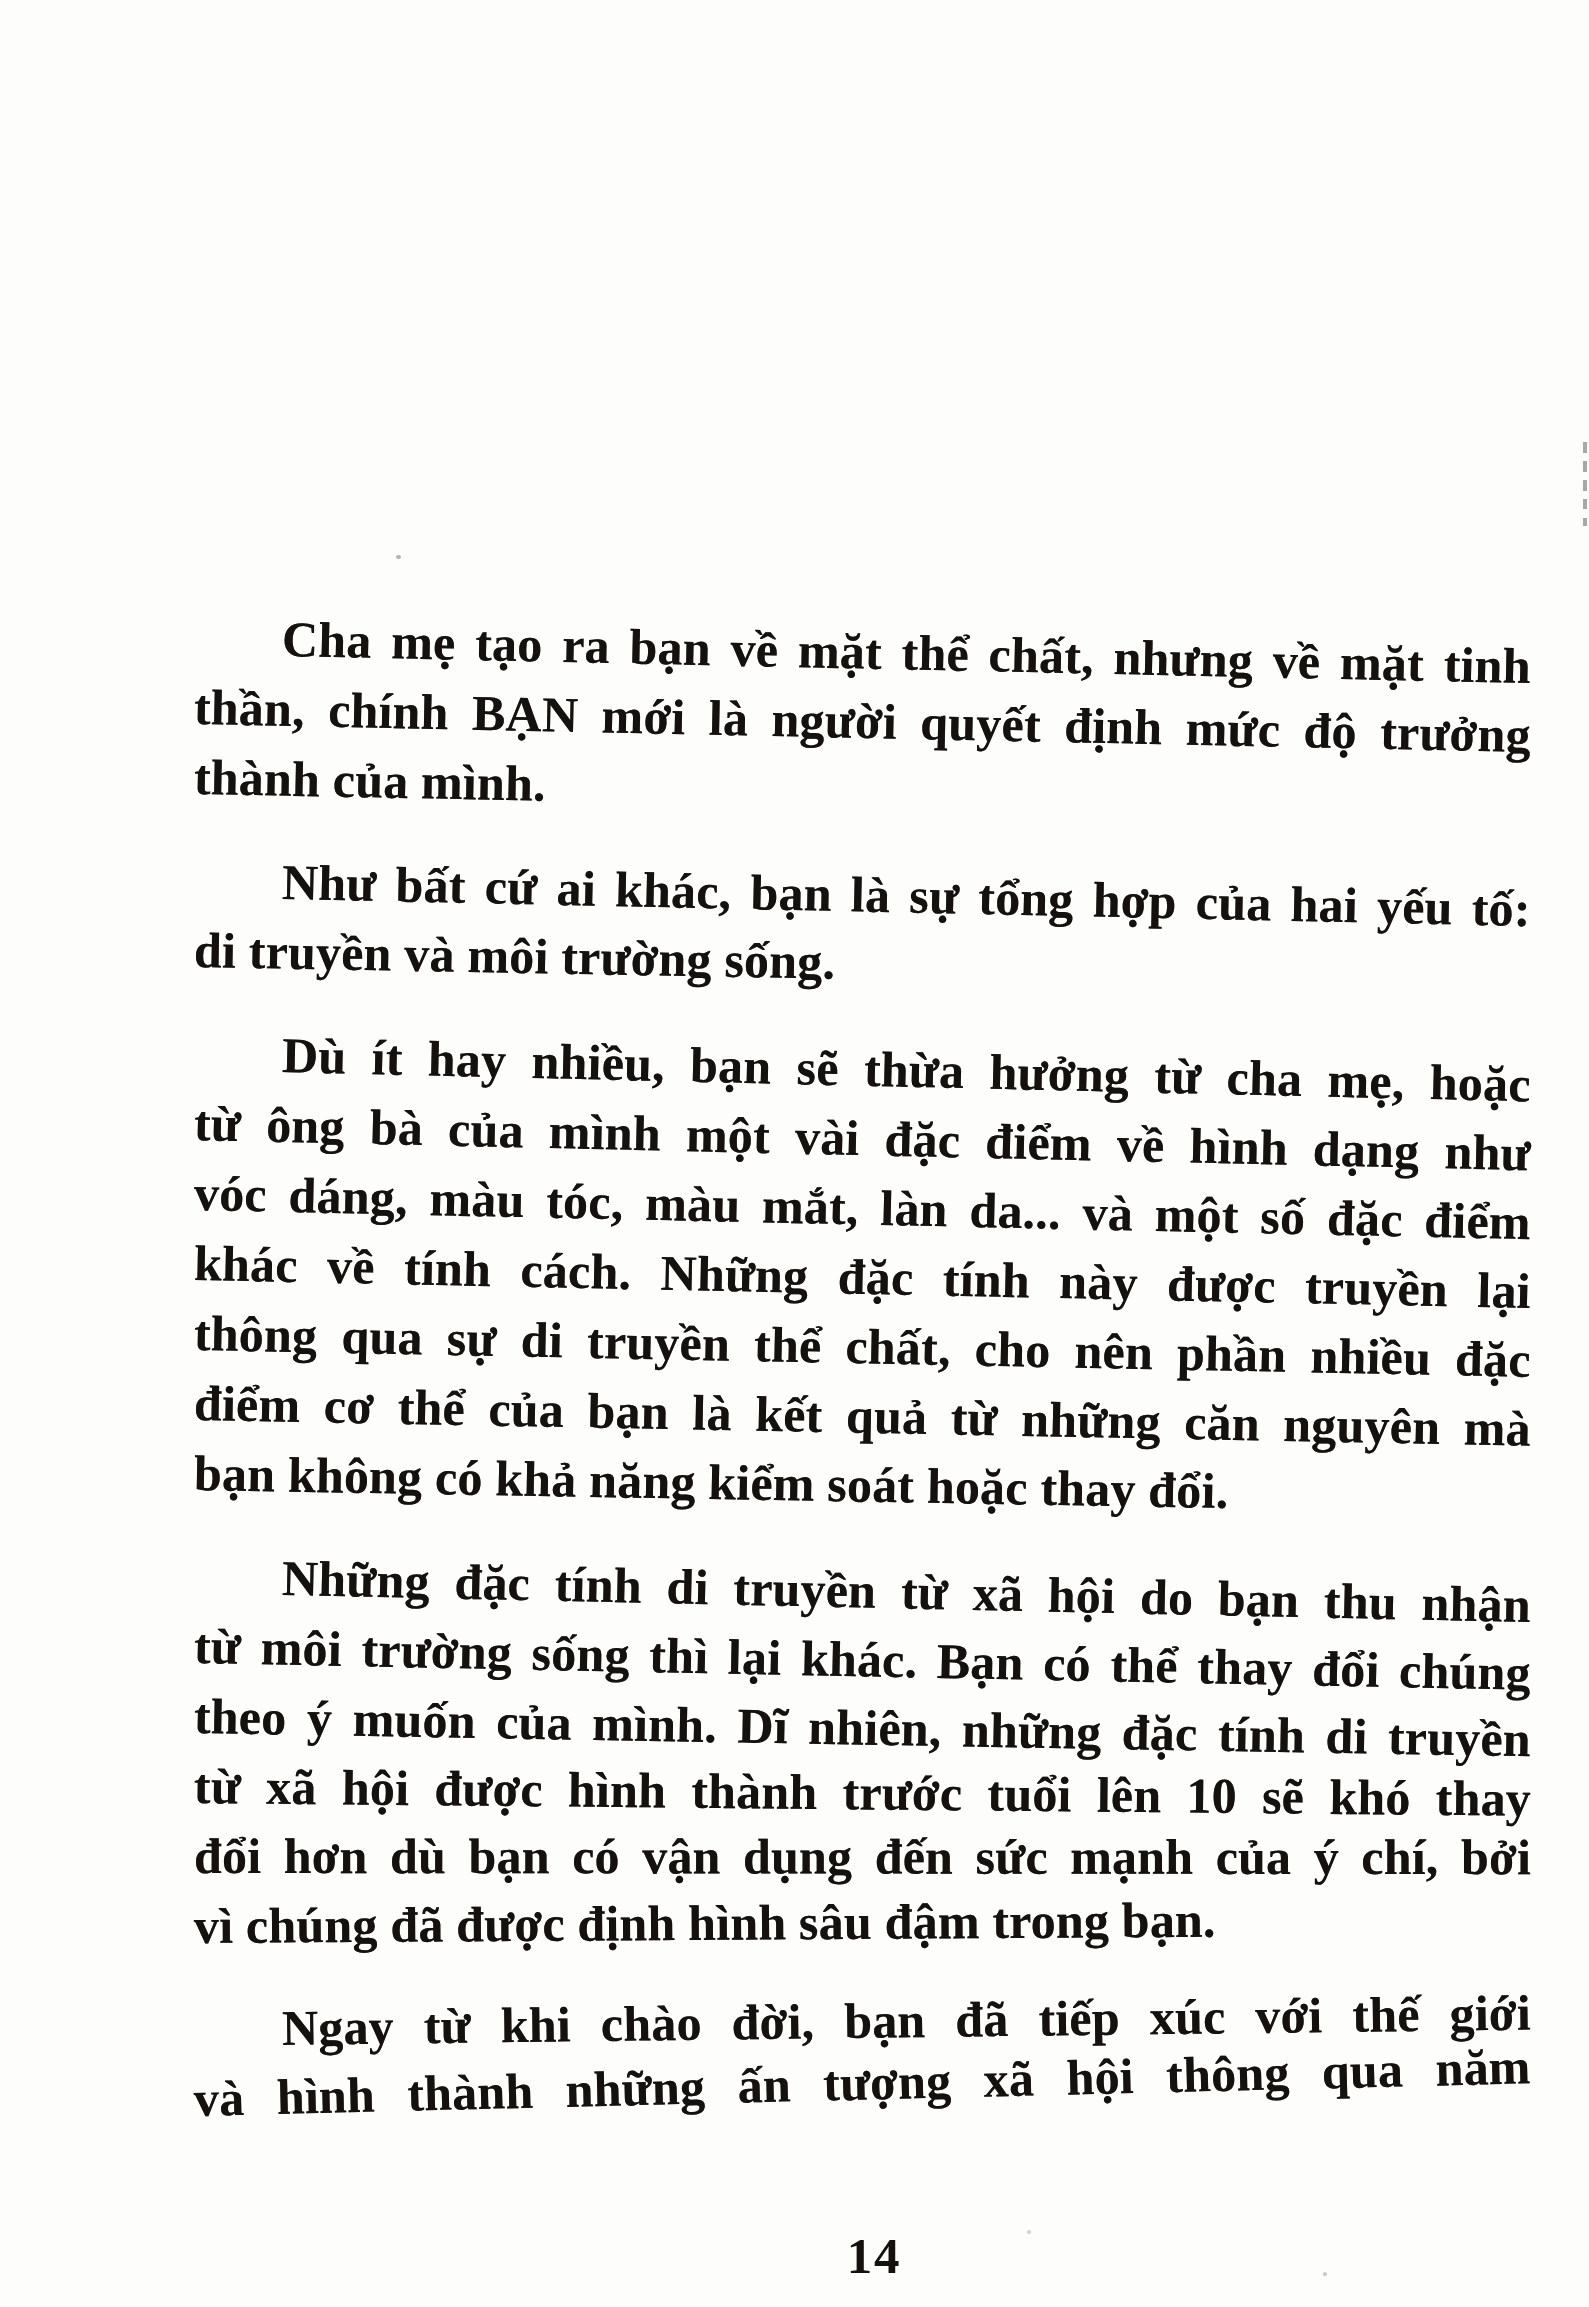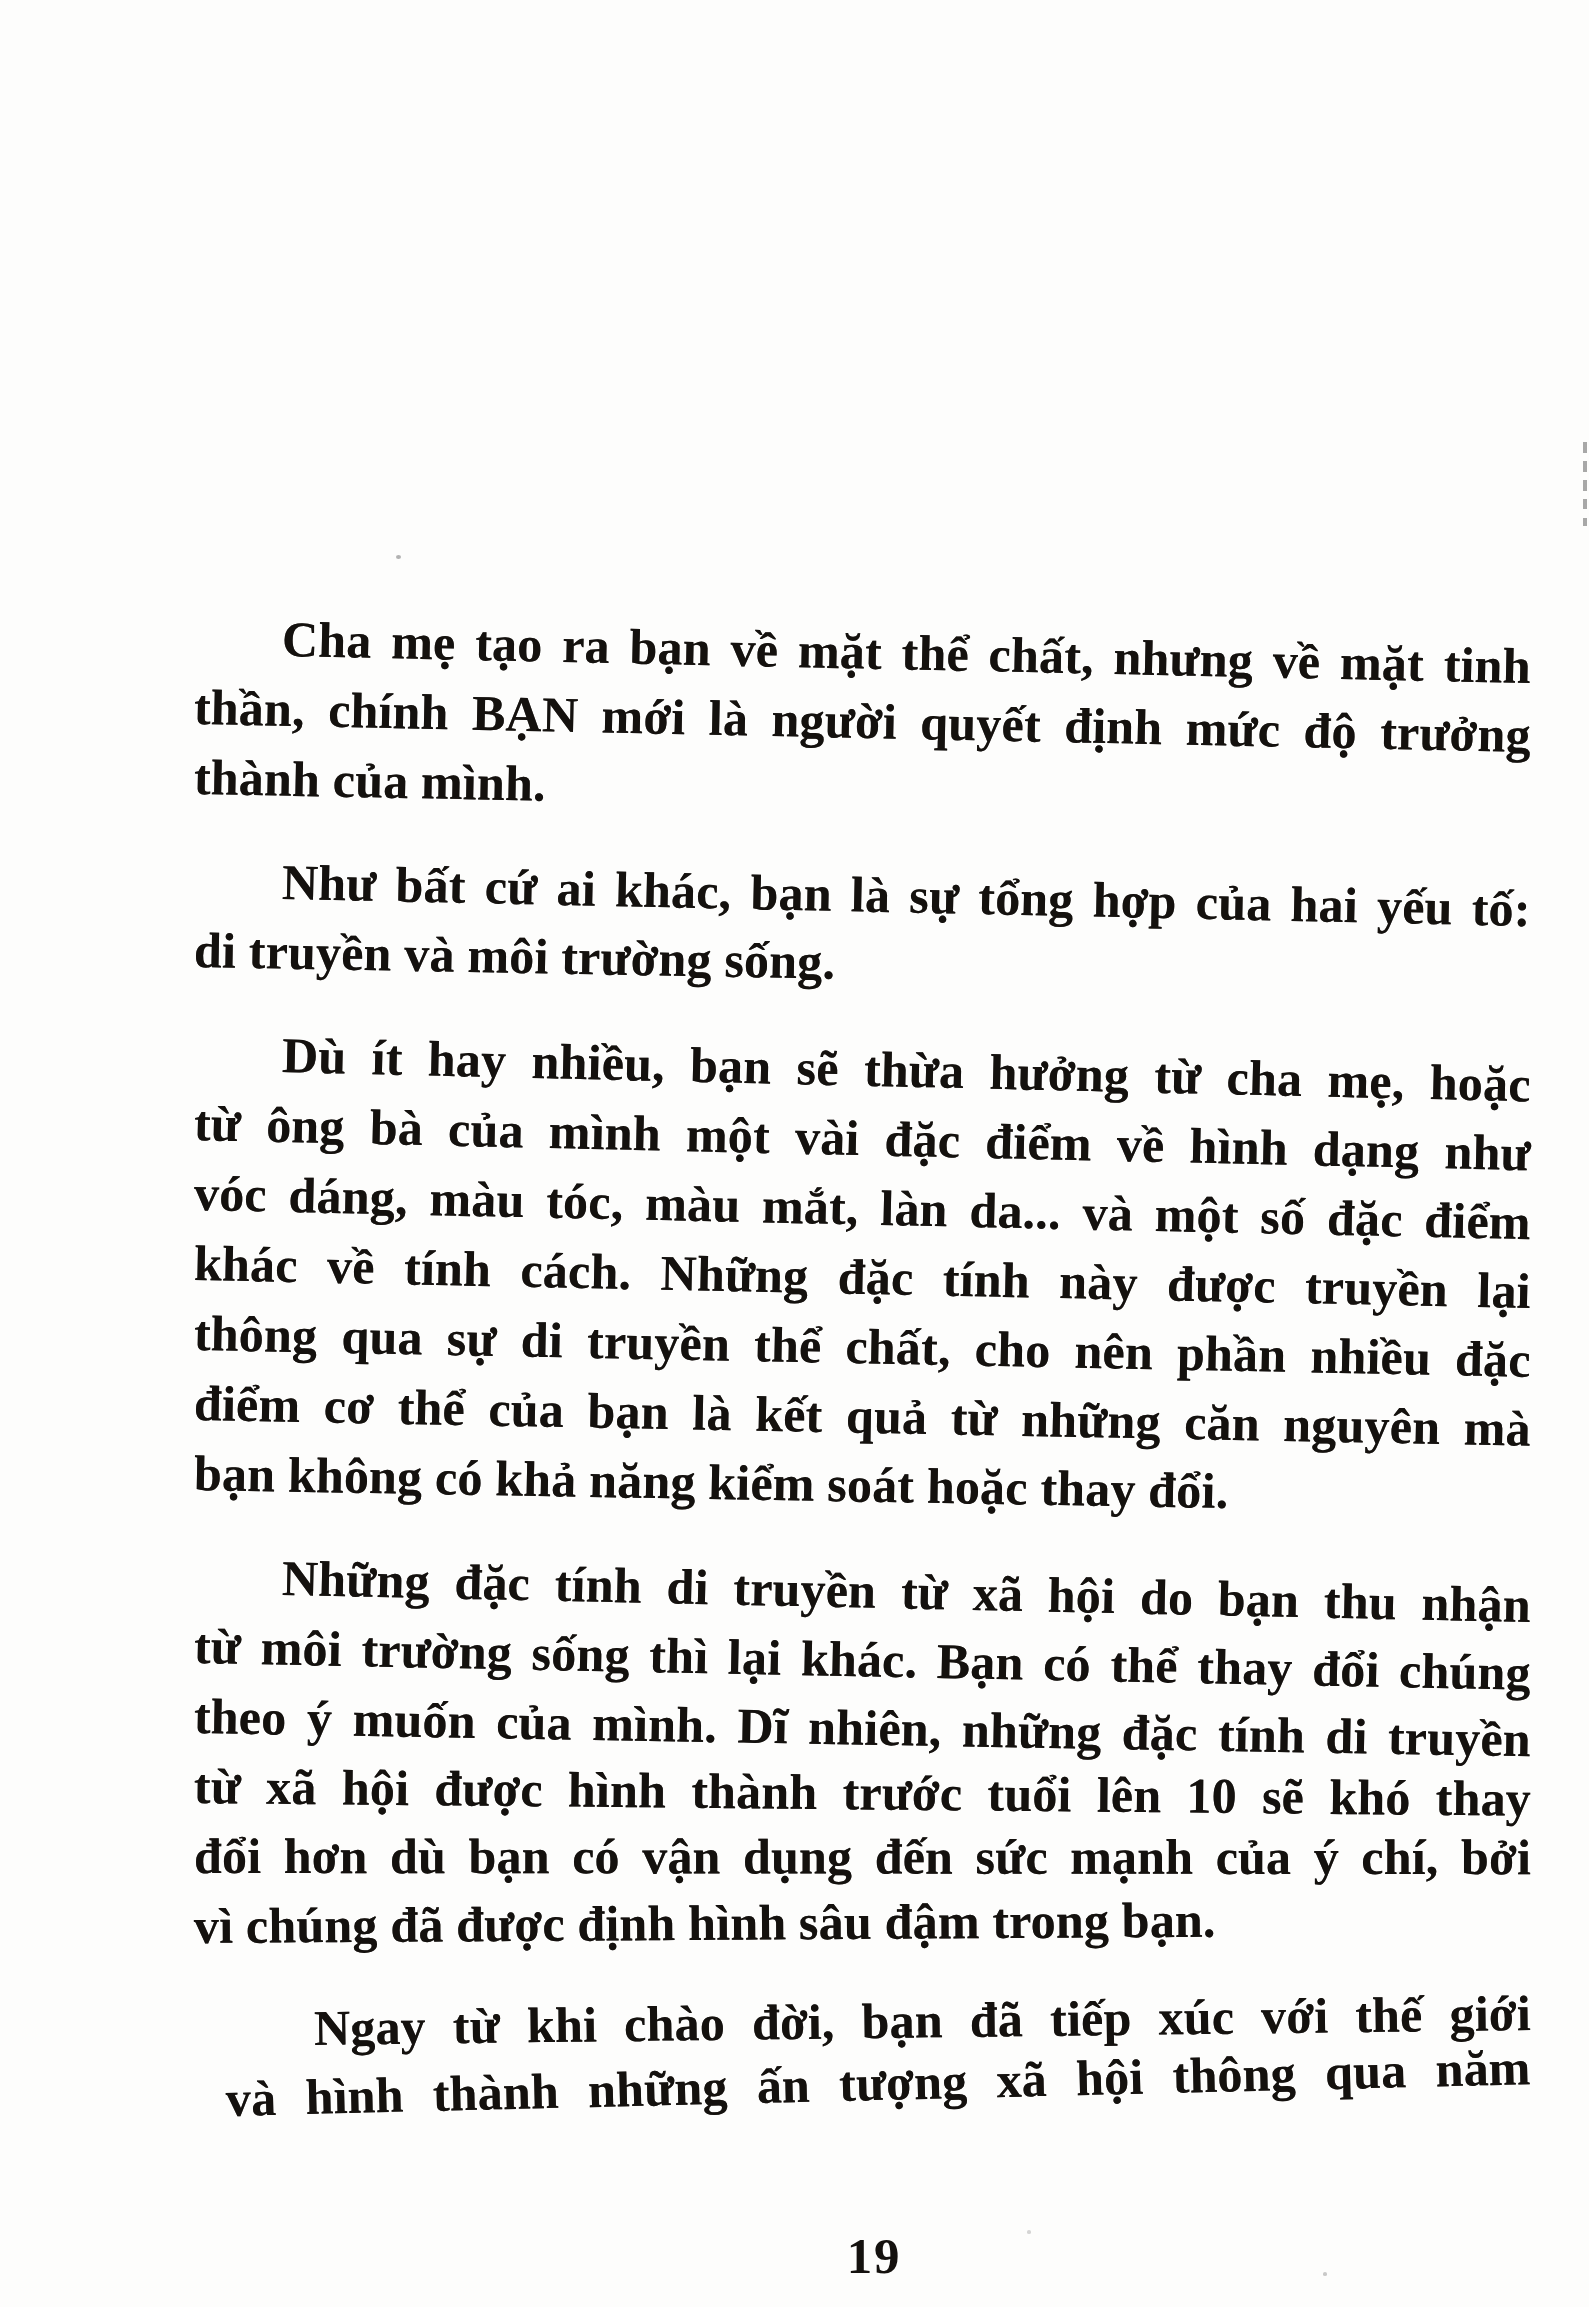--- a/index.html
+++ b/index.html
@@ -36,7 +36,6 @@
   }
   .para:last-child {
     margin-bottom: 0;
-    margin-left: 32px;
   }
   .line {
     display: block;

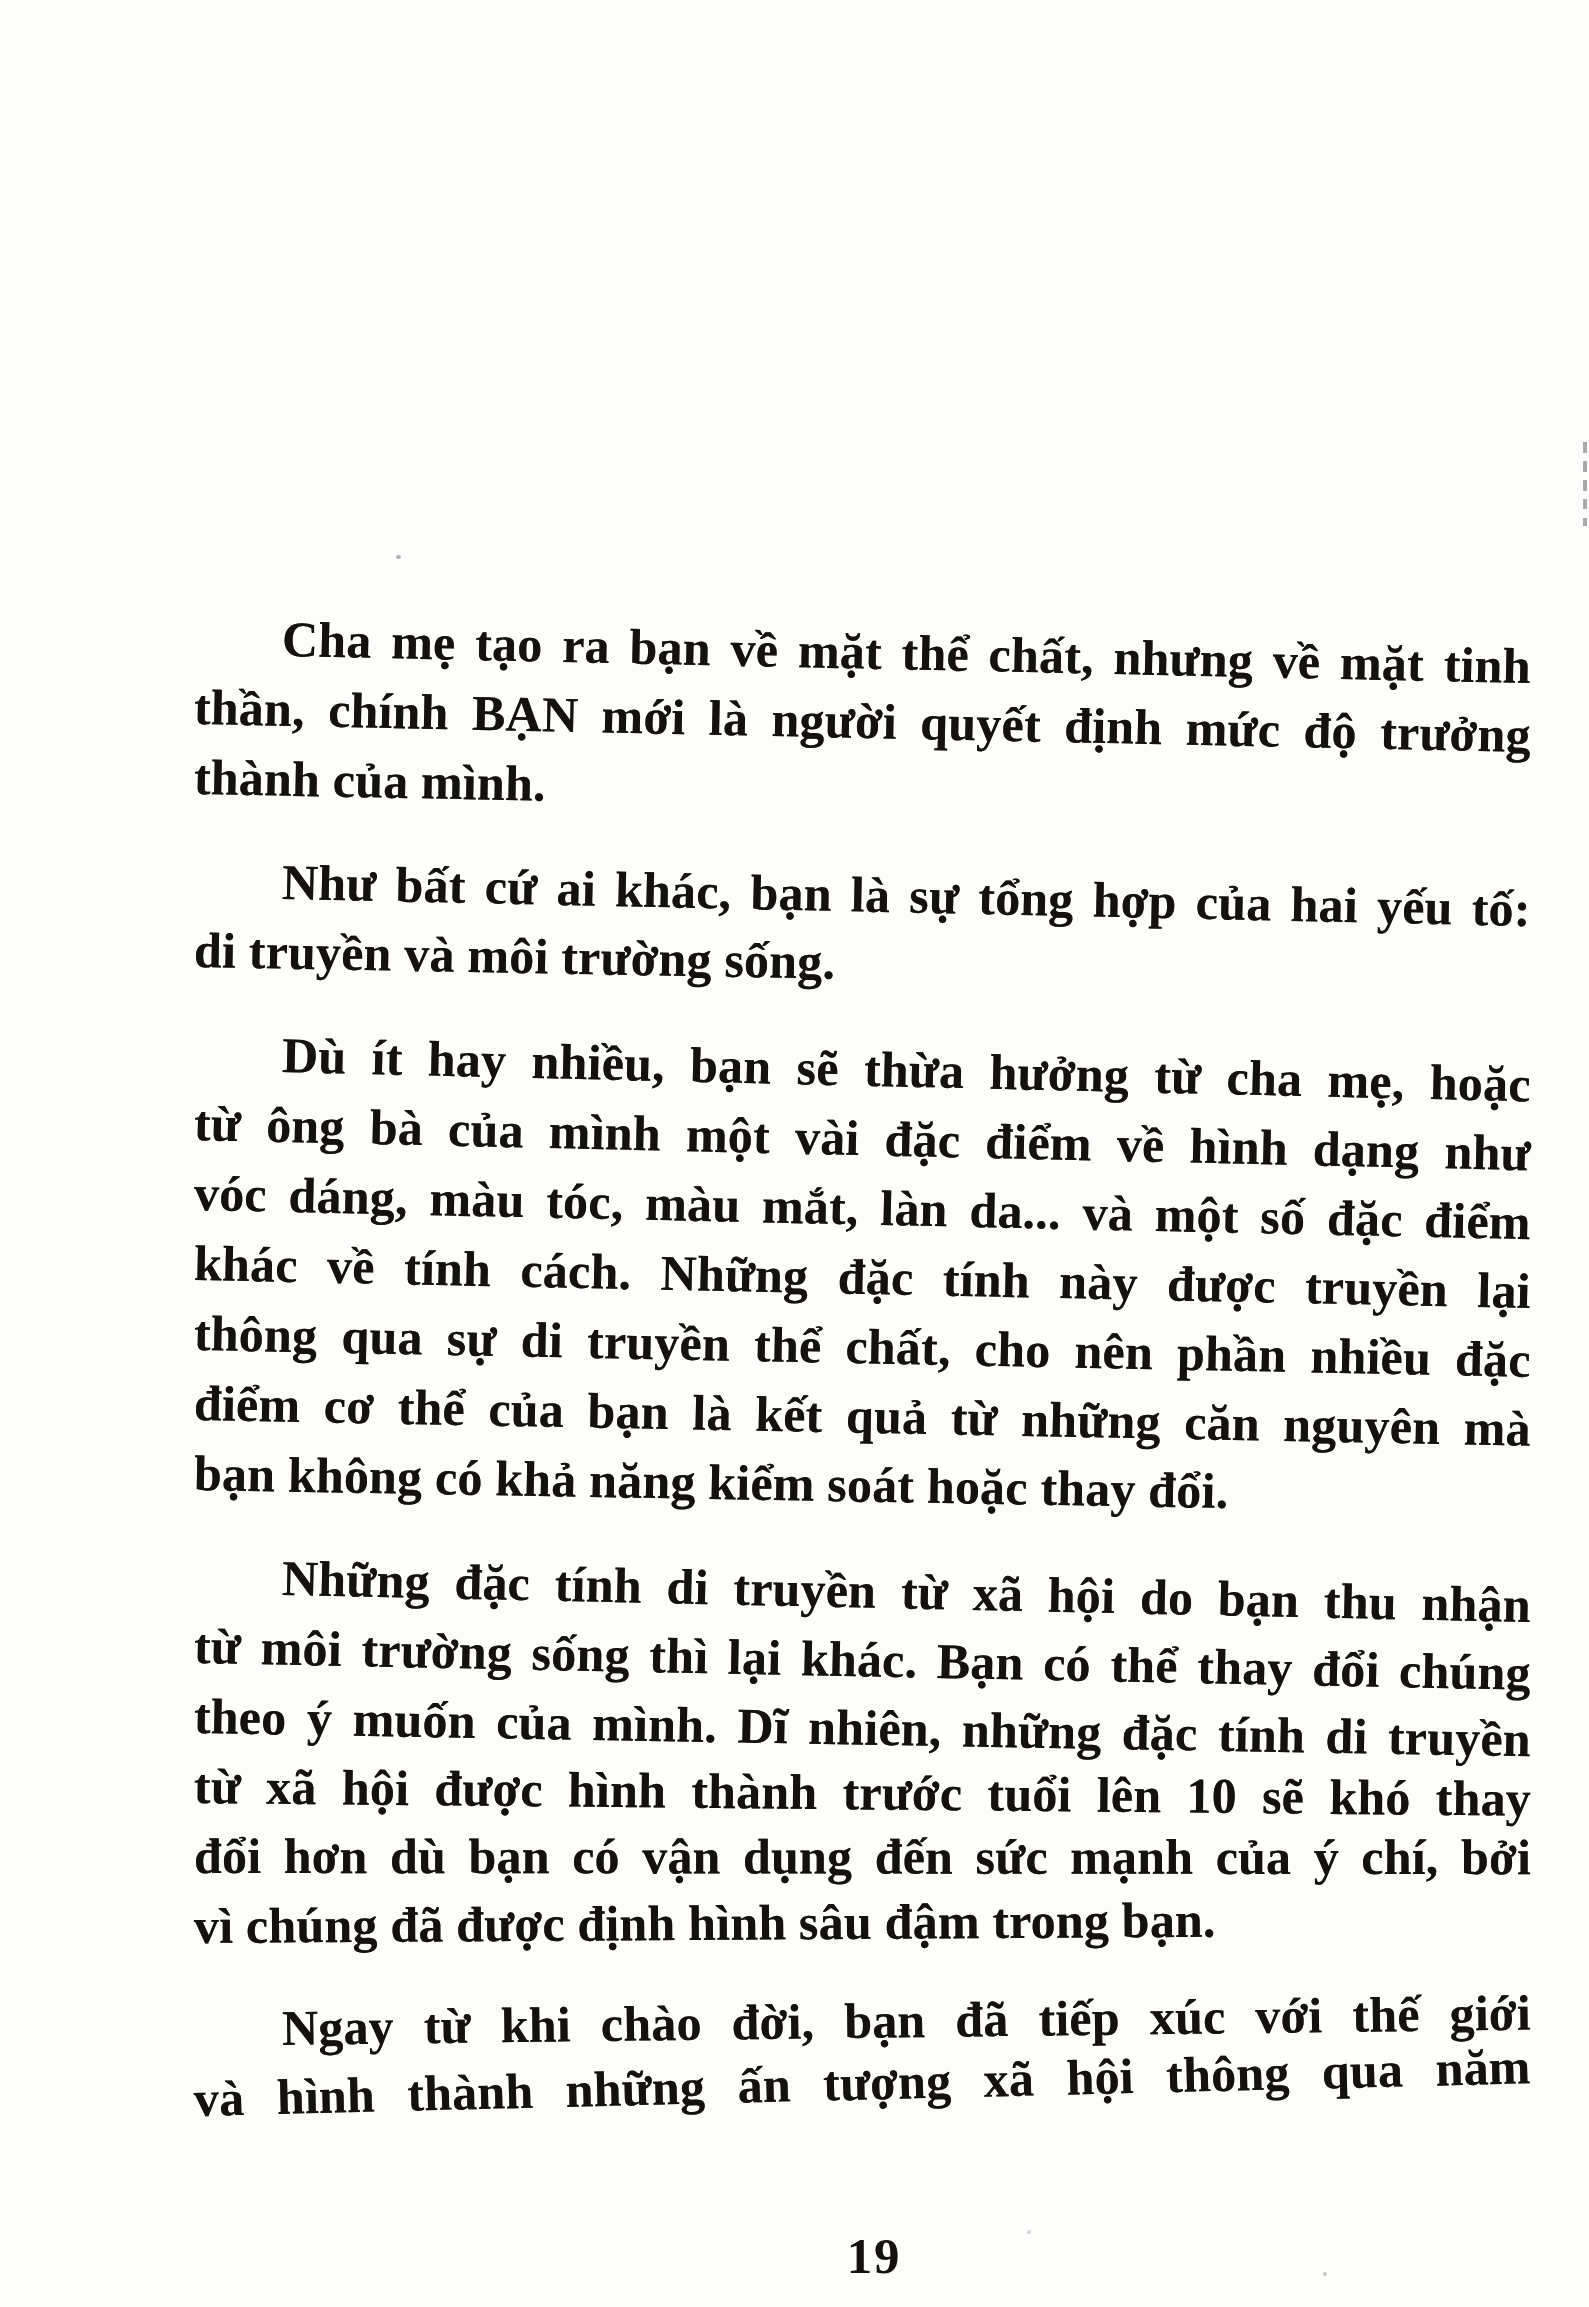--- a/index.html
+++ b/index.html
@@ -124,7 +124,7 @@
       </div>
     </div>
 
-  <div class="page-number">19</div>
+  <div class="page-number">14</div>
 
   <div class="edge-mark"></div>
   <div class="speck speck-a"></div>

